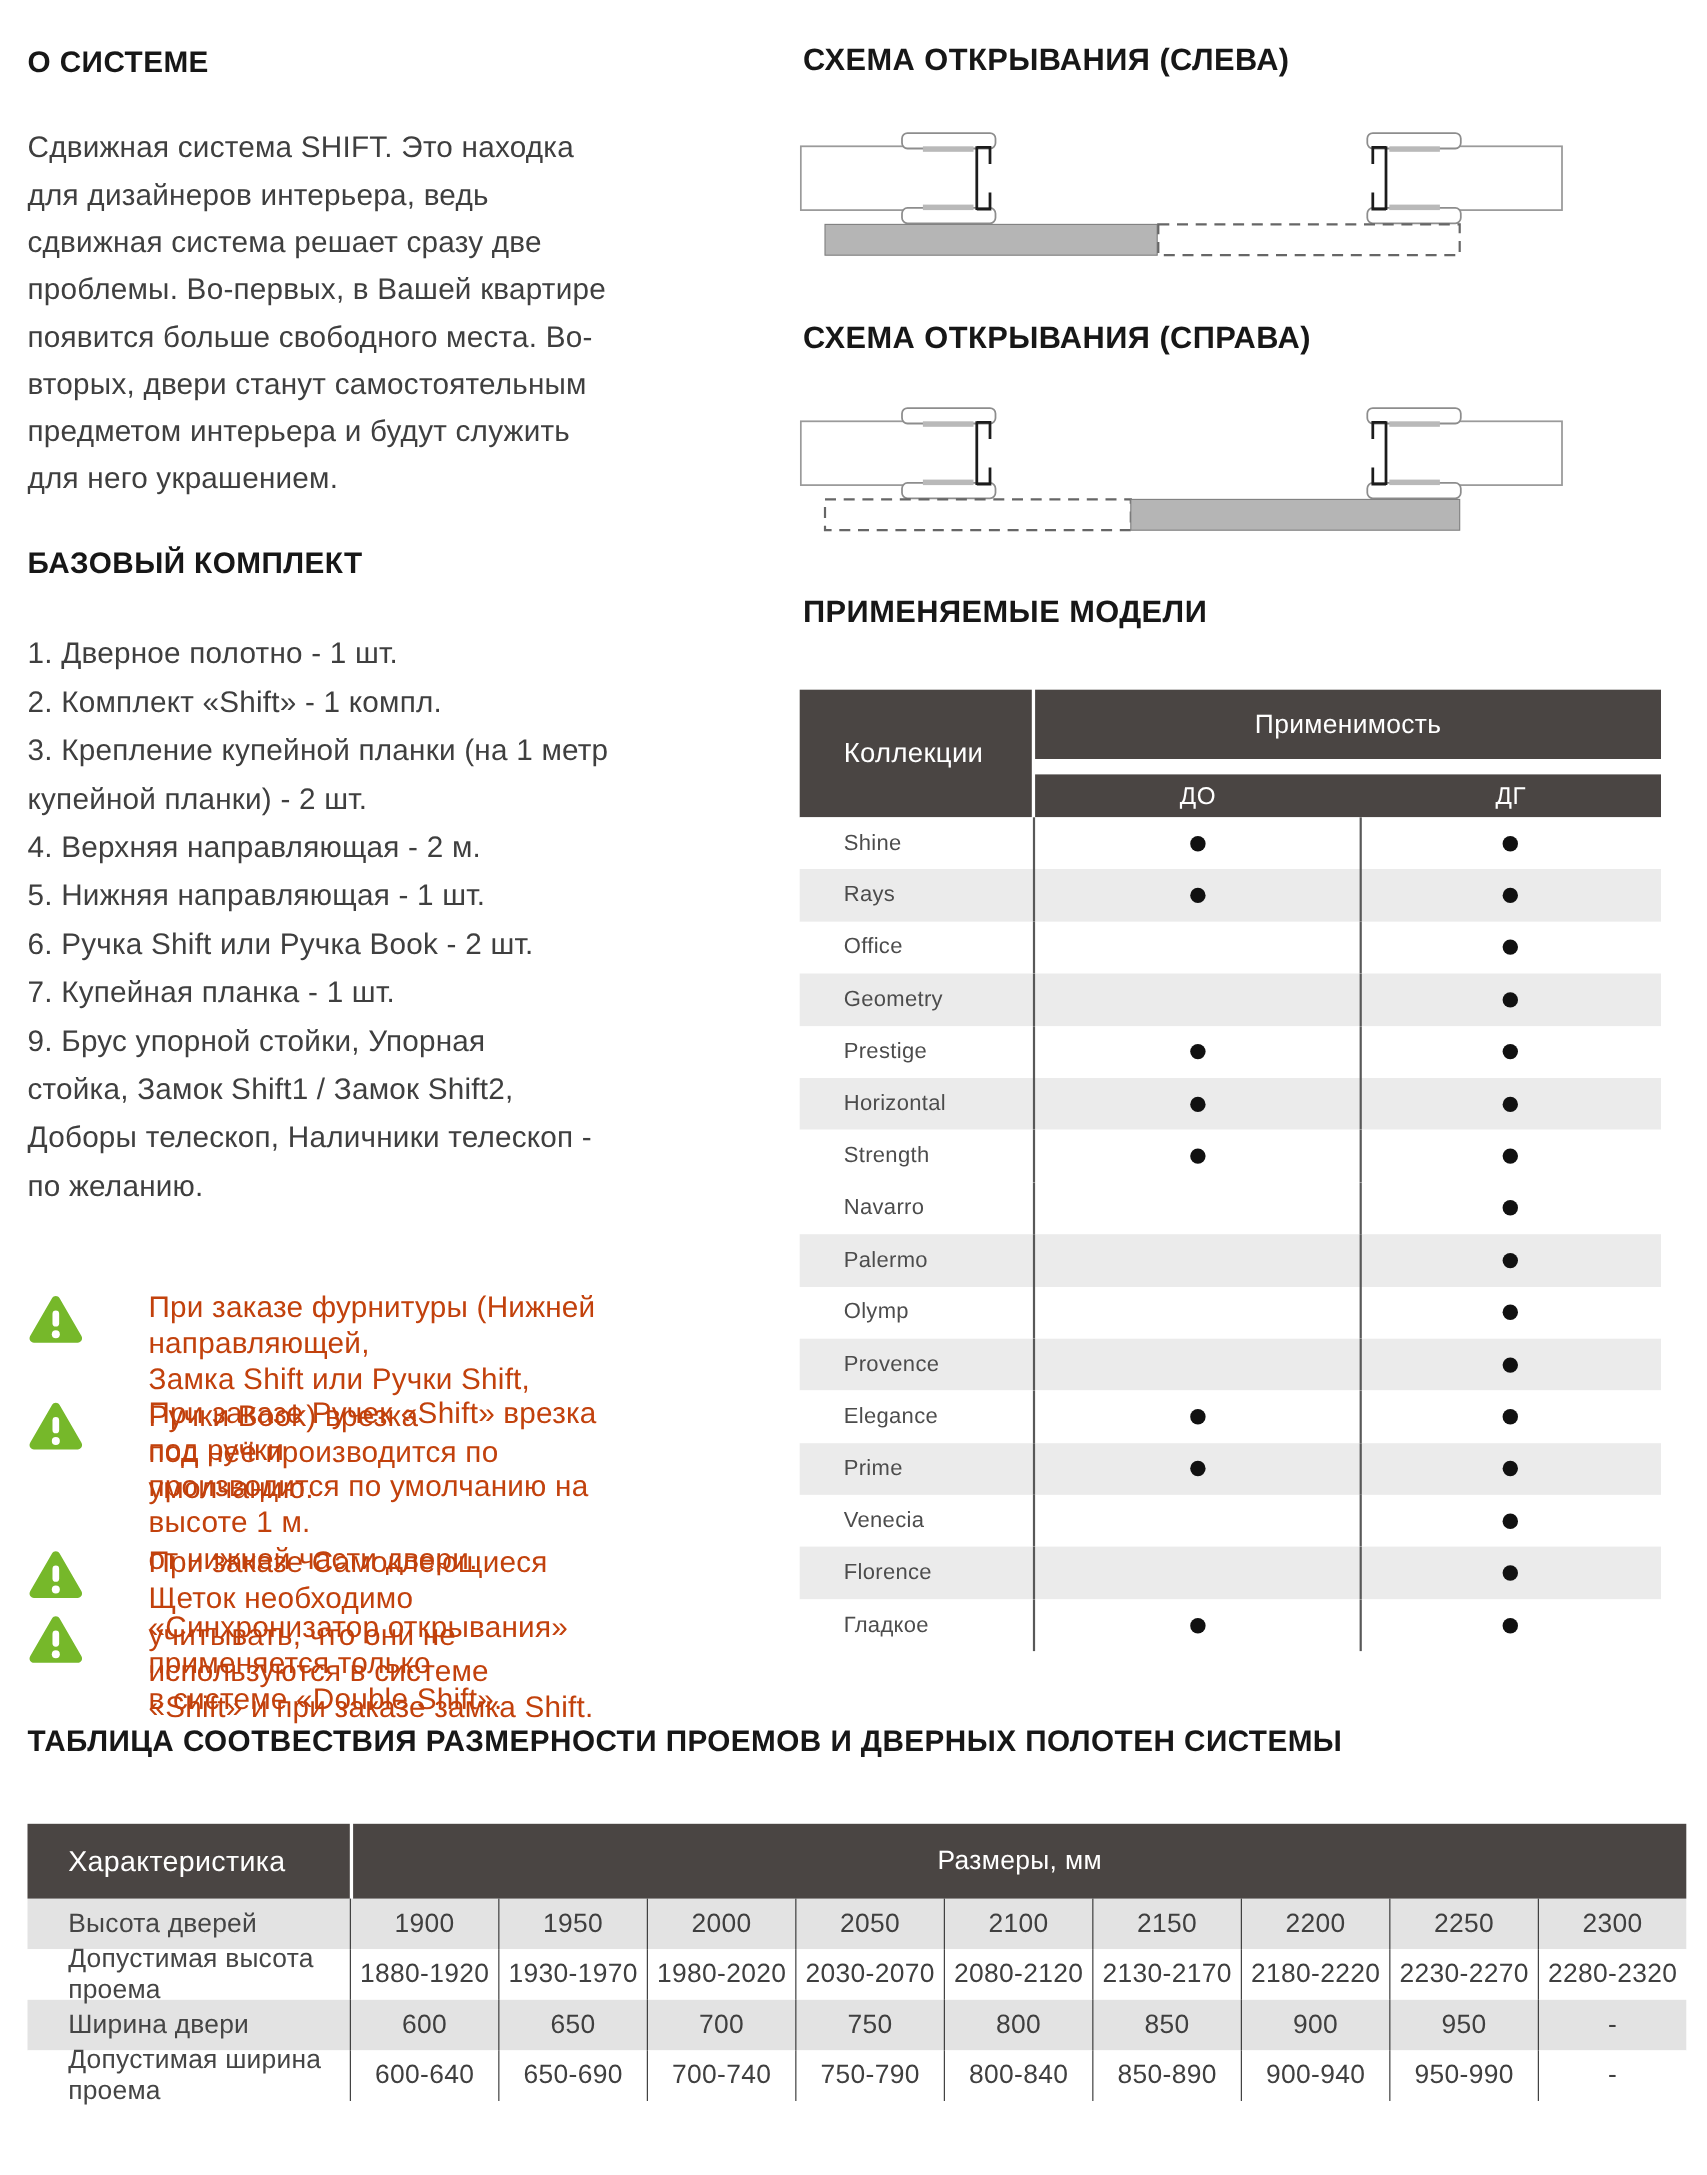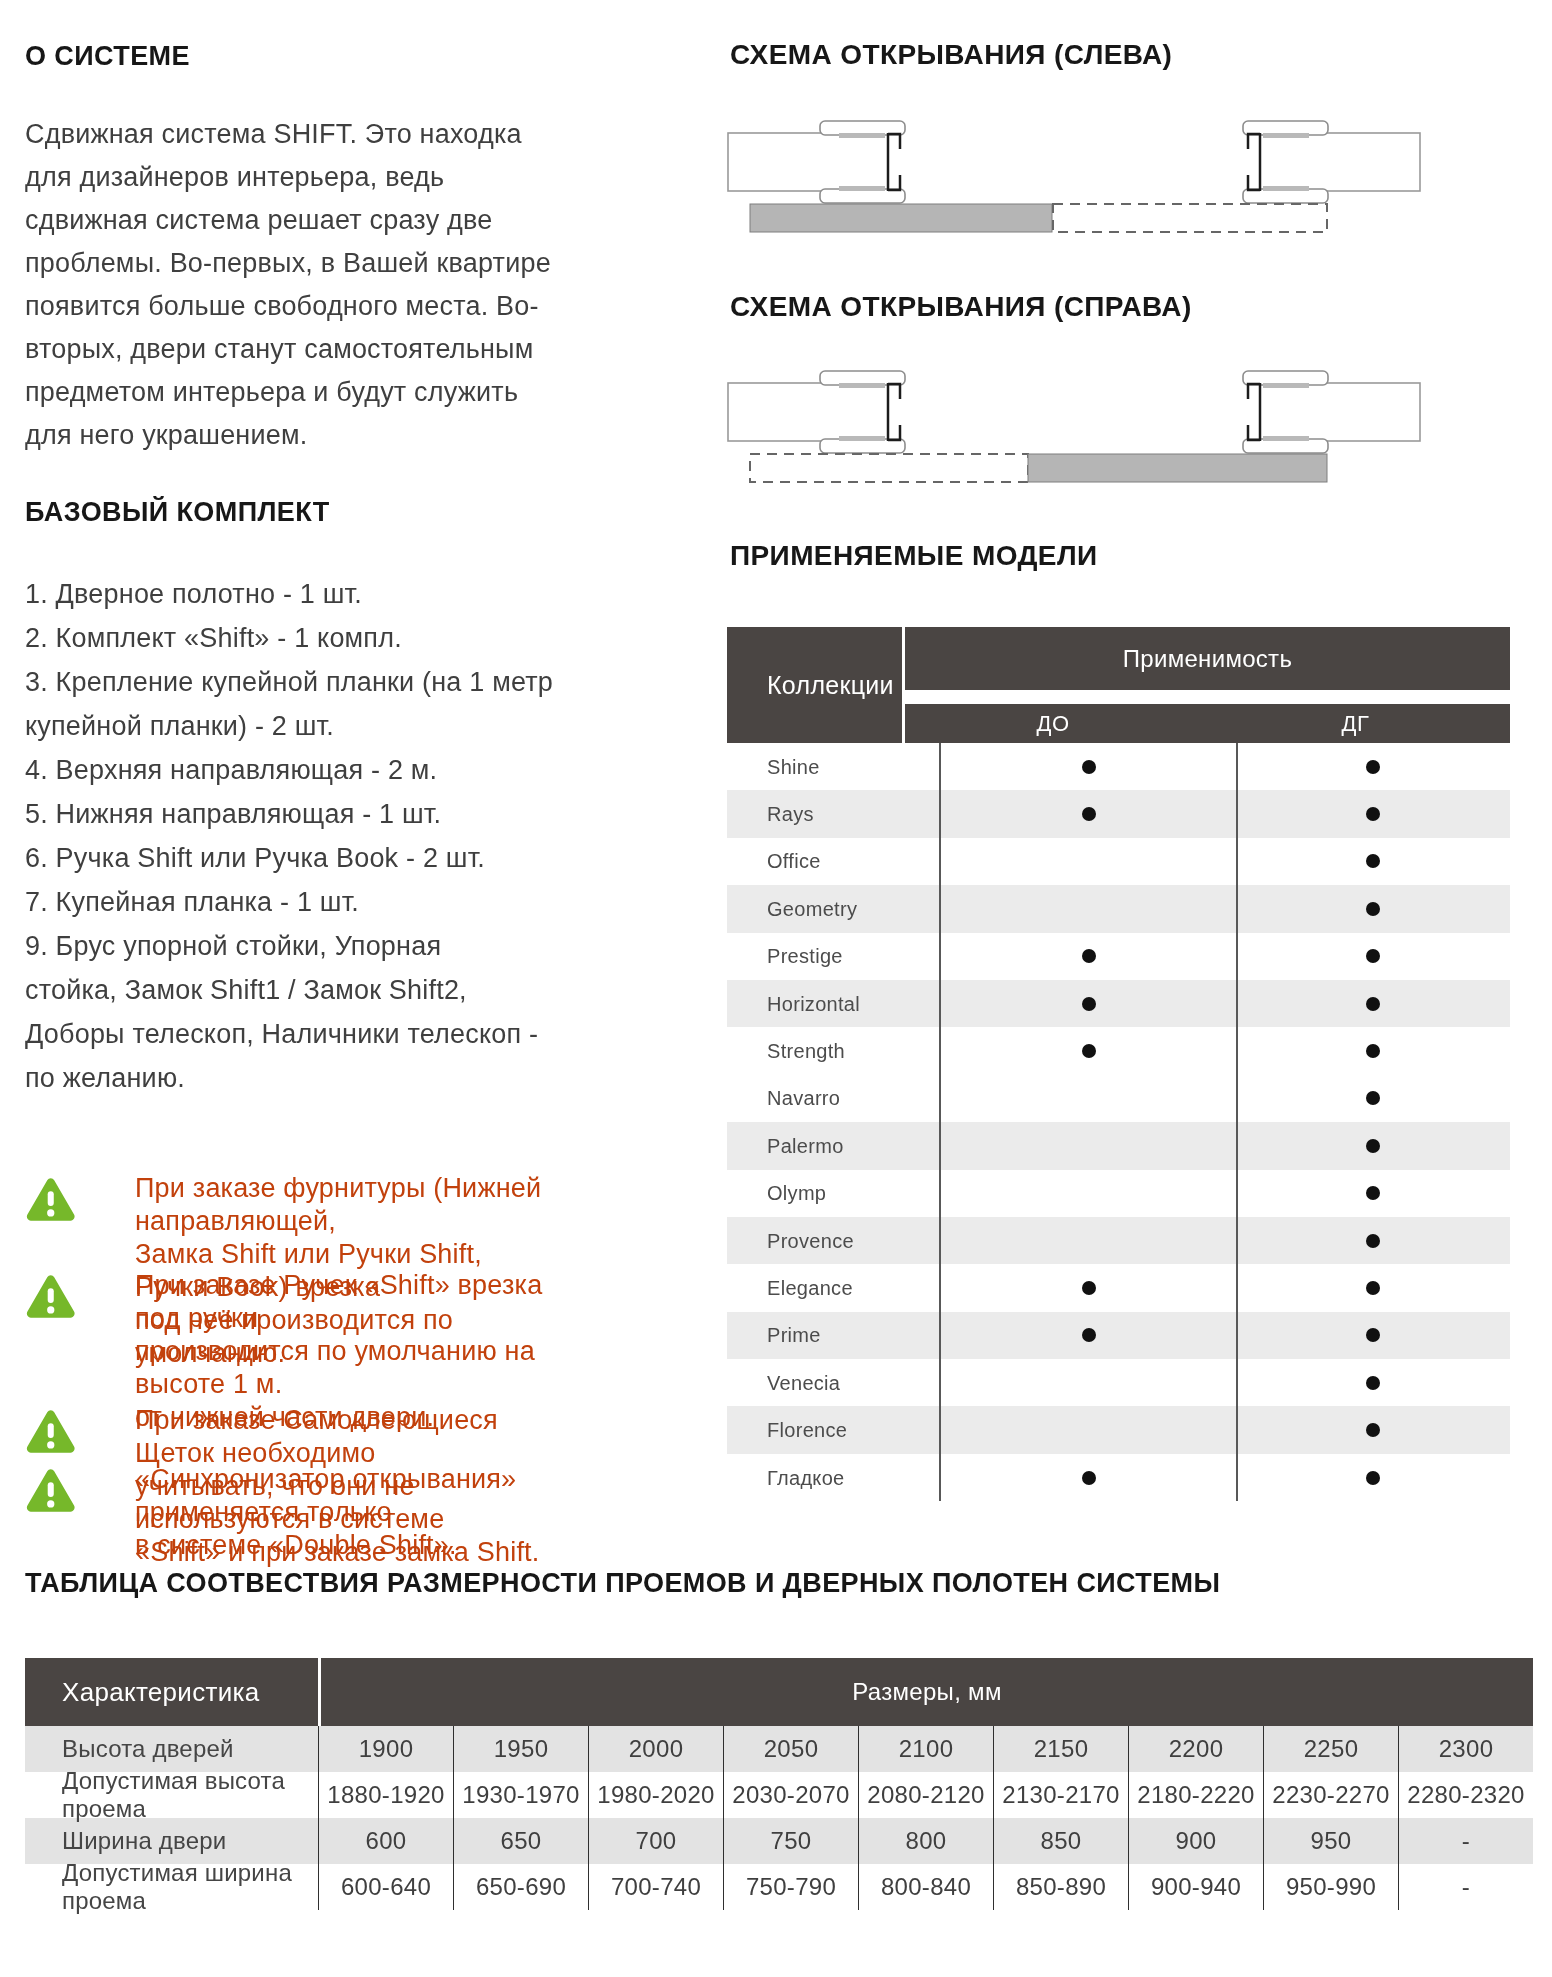--- a/index.html
+++ b/index.html
@@ -34,7 +34,7 @@
   #models-head{display:flex;height:116px;gap:3px;background:#fff;}
   .mh-cell{background:#4a4543;color:#fff;}
   #mh-collections{
-    width:175px;display:flex;align-items:center;padding-left:40px;
+    width:211px;display:flex;align-items:center;padding-left:40px;
     box-sizing:border-box;font-size:25px;letter-spacing:.3px;
   }
   #mh-right{flex:1;display:flex;flex-direction:column;gap:14px;background:#fff;}

